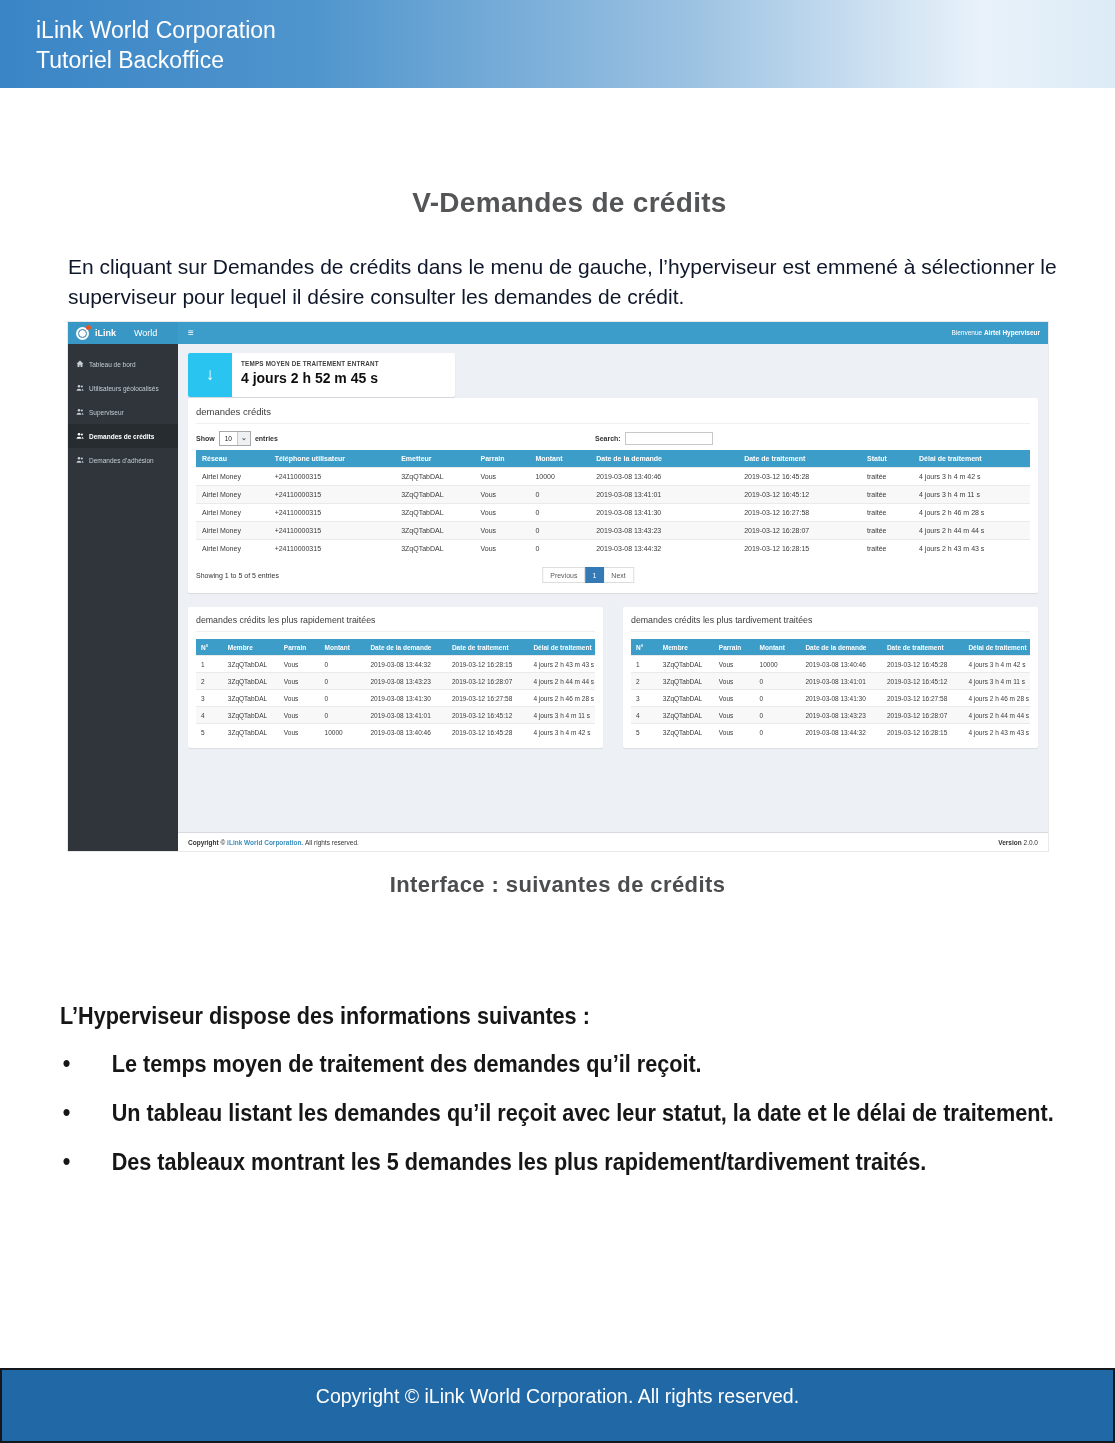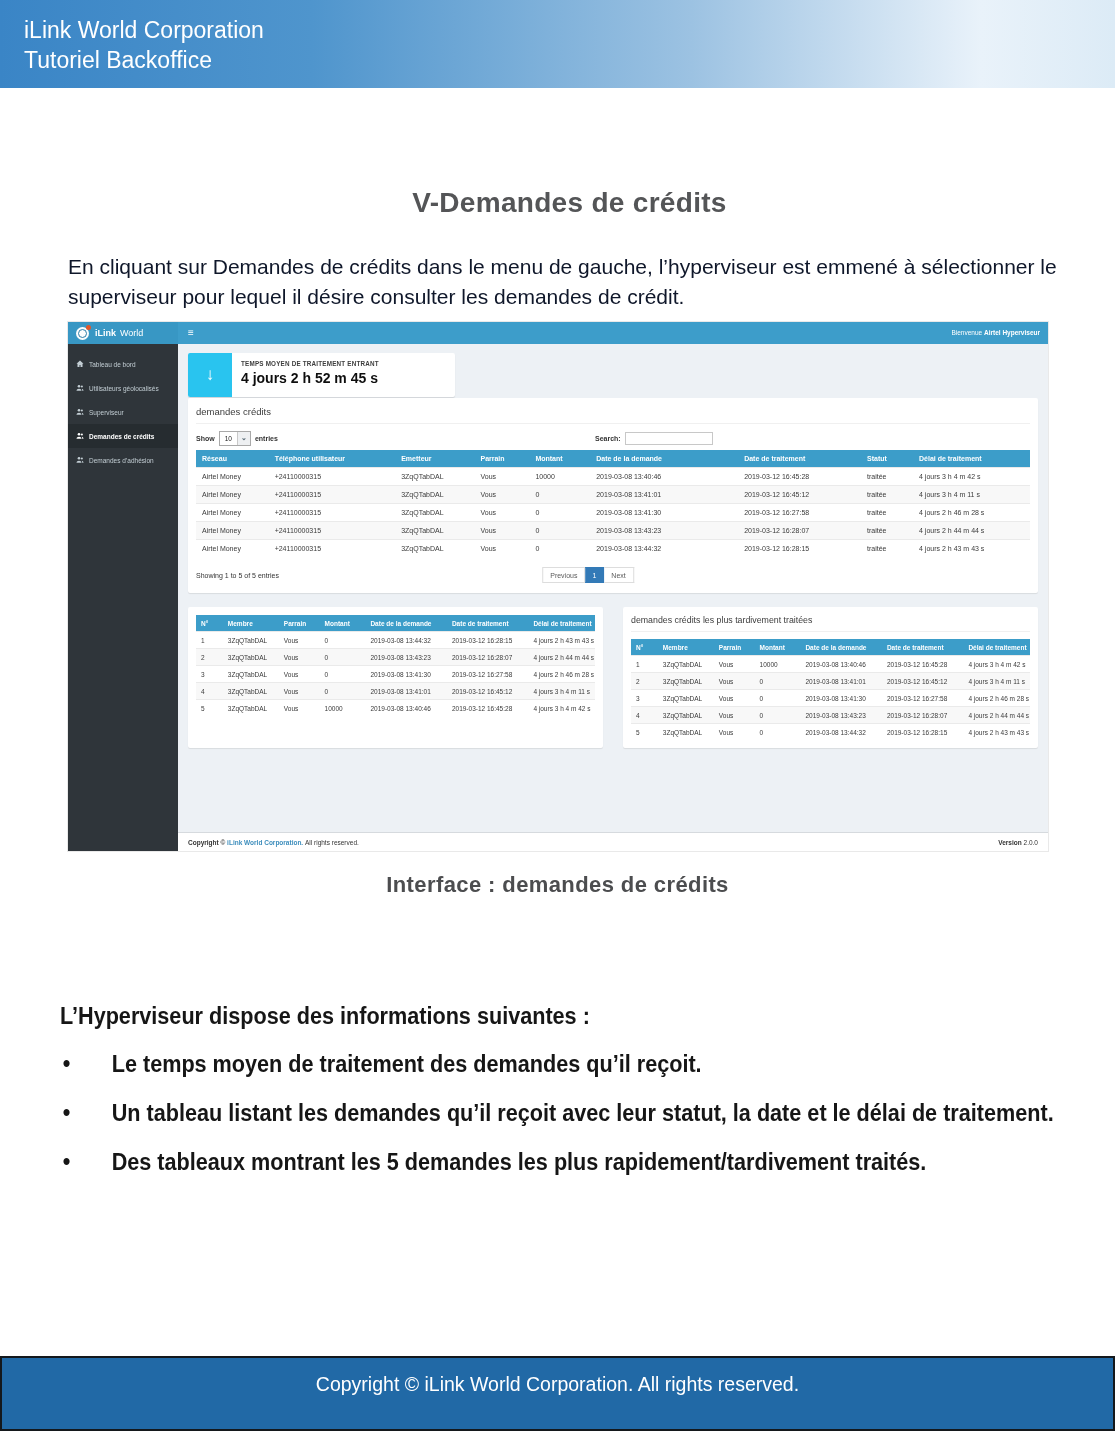--- a/index.html
+++ b/index.html
@@ -9,7 +9,7 @@
   
   .page-header{position:absolute;top:0;left:0;width:1115px;height:88px;
     background:linear-gradient(to right,#3a85c6 0%,#4f95cd 28%,#9cc2e2 62%,#e9f2fa 88%,#dcebf6 100%);
-    color:#fff;padding:16px 0 0 24px;box-sizing:border-box;}
+    color:#fff;padding:16px 0 0 36px;box-sizing:border-box;}
   .page-header .h1{font-size:23px;line-height:1.3;}
   .page-header .h2{font-size:23px;line-height:1.3;}
   .doc-title{position:absolute;top:168px;left:0;width:1115px;text-align:center;

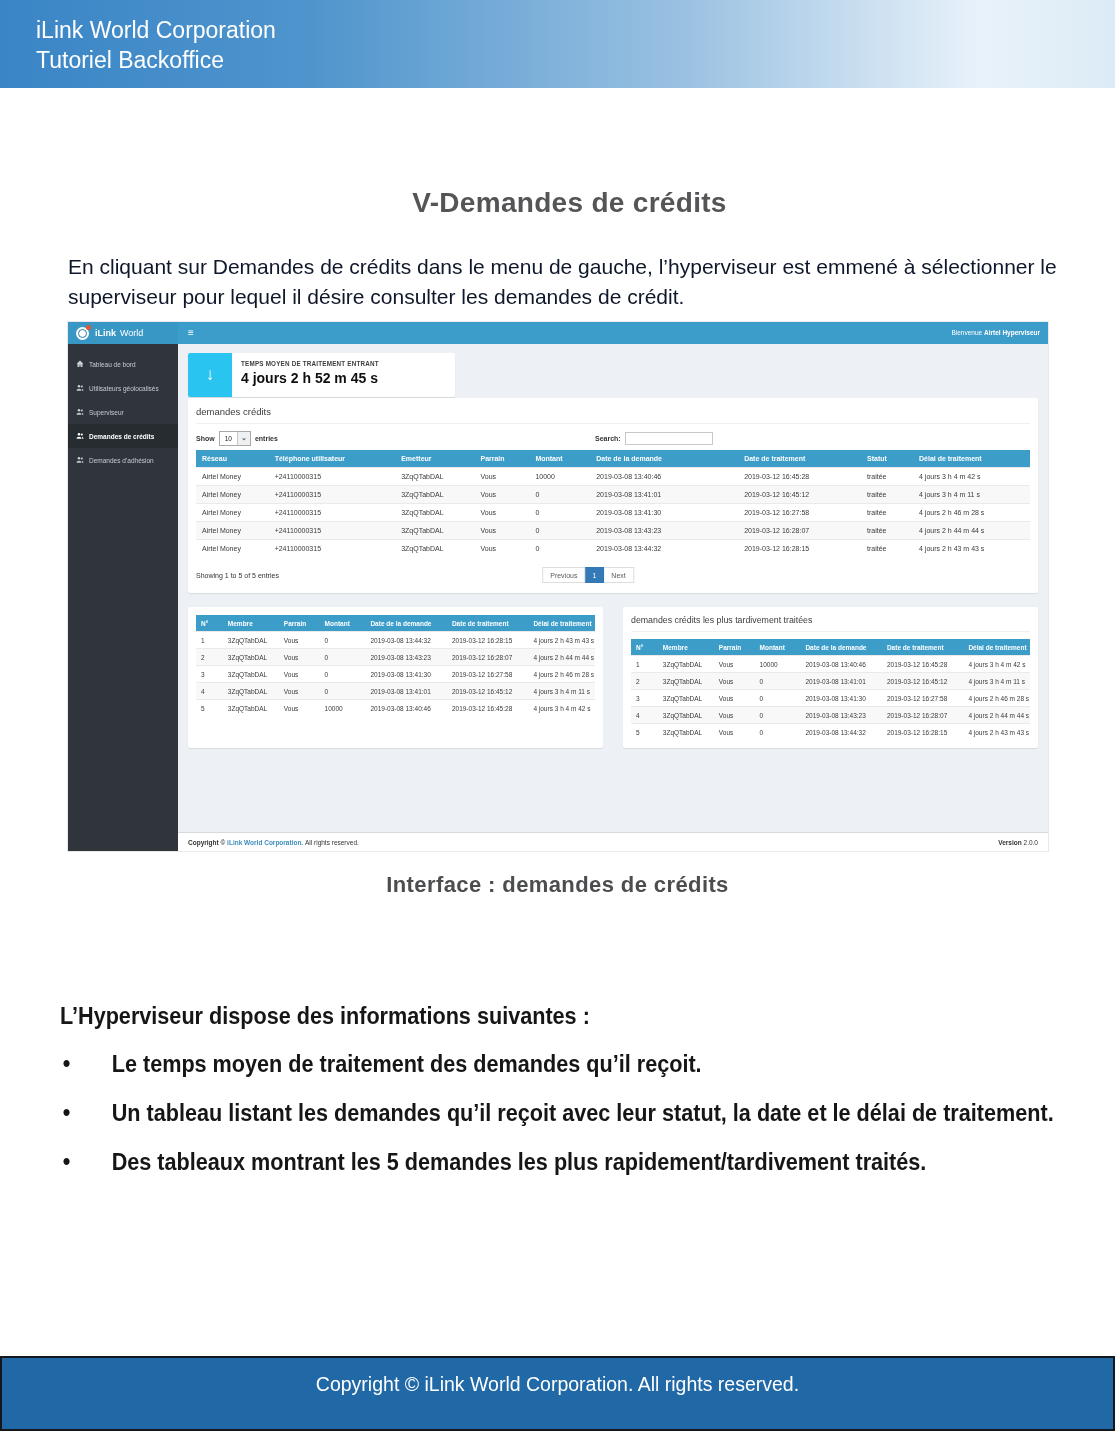--- a/index.html
+++ b/index.html
@@ -38,7 +38,7 @@
   .logo::after{content:'';position:absolute;top:-2px;right:-2px;width:5px;height:5px;
     background:#e1572a;border-radius:50%;}
   .brand-text{font-size:9px;white-space:nowrap;}
-  .brand-text b{margin-right:4px;}
+  .brand-text b{margin-right:18px;}
   .hamburger{padding:0 10px;font-size:10px;line-height:22px;cursor:pointer;}
   .welcome{margin-left:auto;padding-right:8px;font-size:6.5px;line-height:22px;}
   .app-body{display:flex;height:507px;}

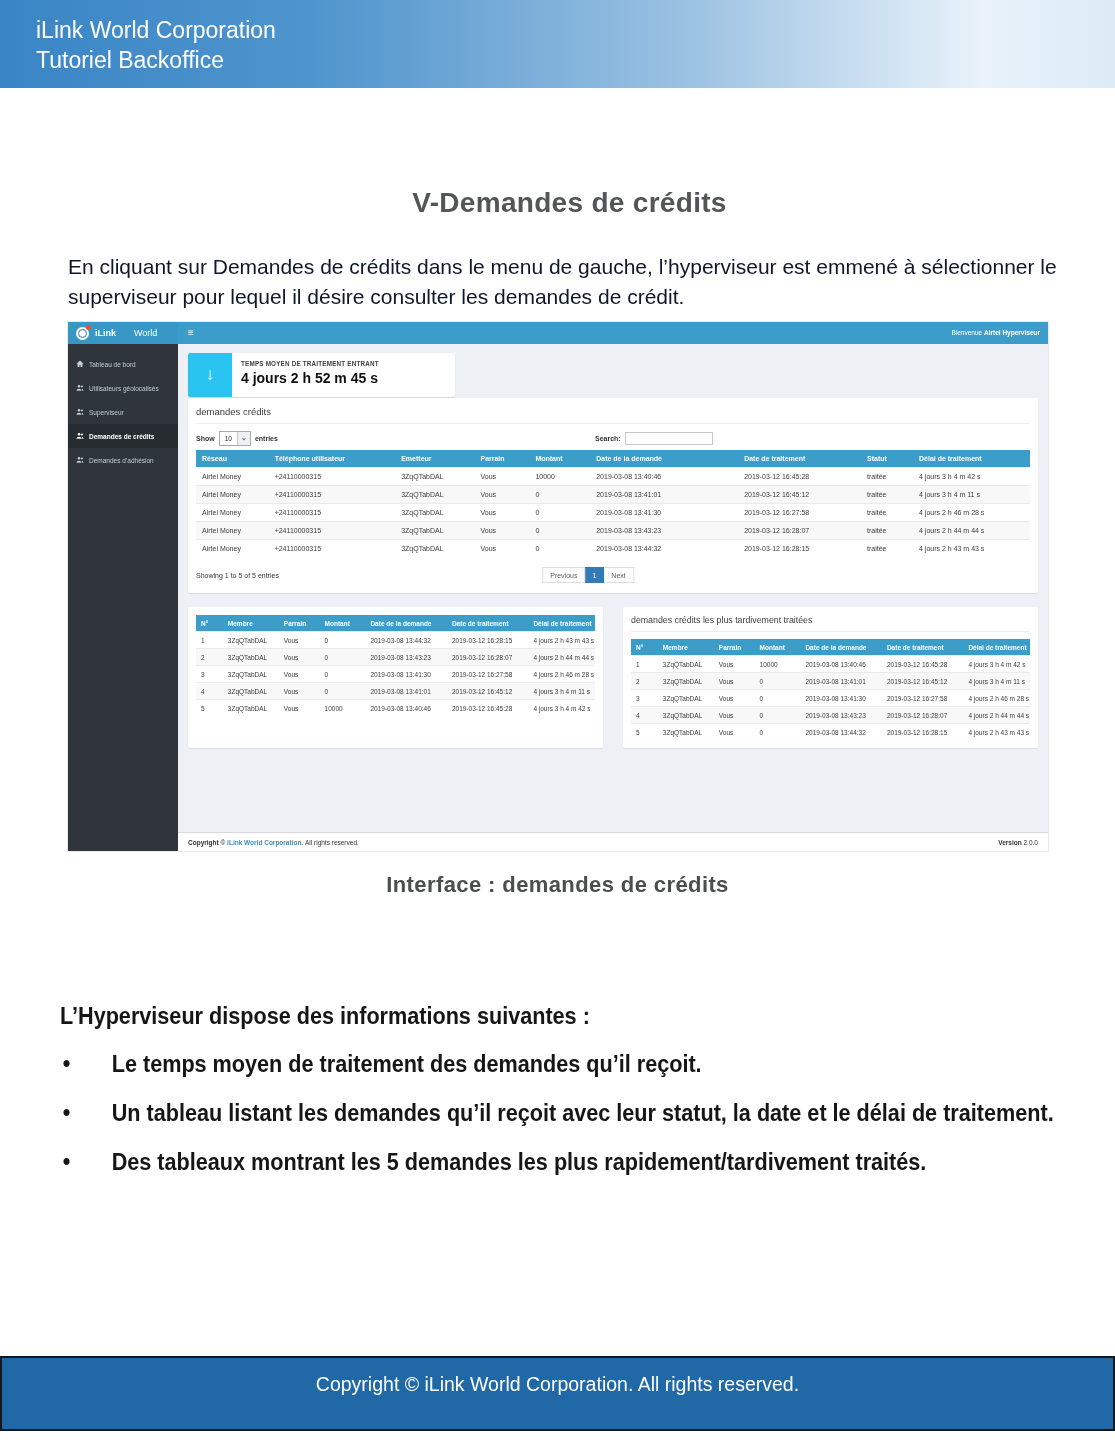--- a/index.html
+++ b/index.html
@@ -280,6 +280,7 @@
 
       <div class="bottom-row">
         <section class="panel small-panel">
+          <div class="panel-title">demandes crédits les plus rapidement traitées</div>
           <table class="data-table small-table">
             <thead>
                 <tr>

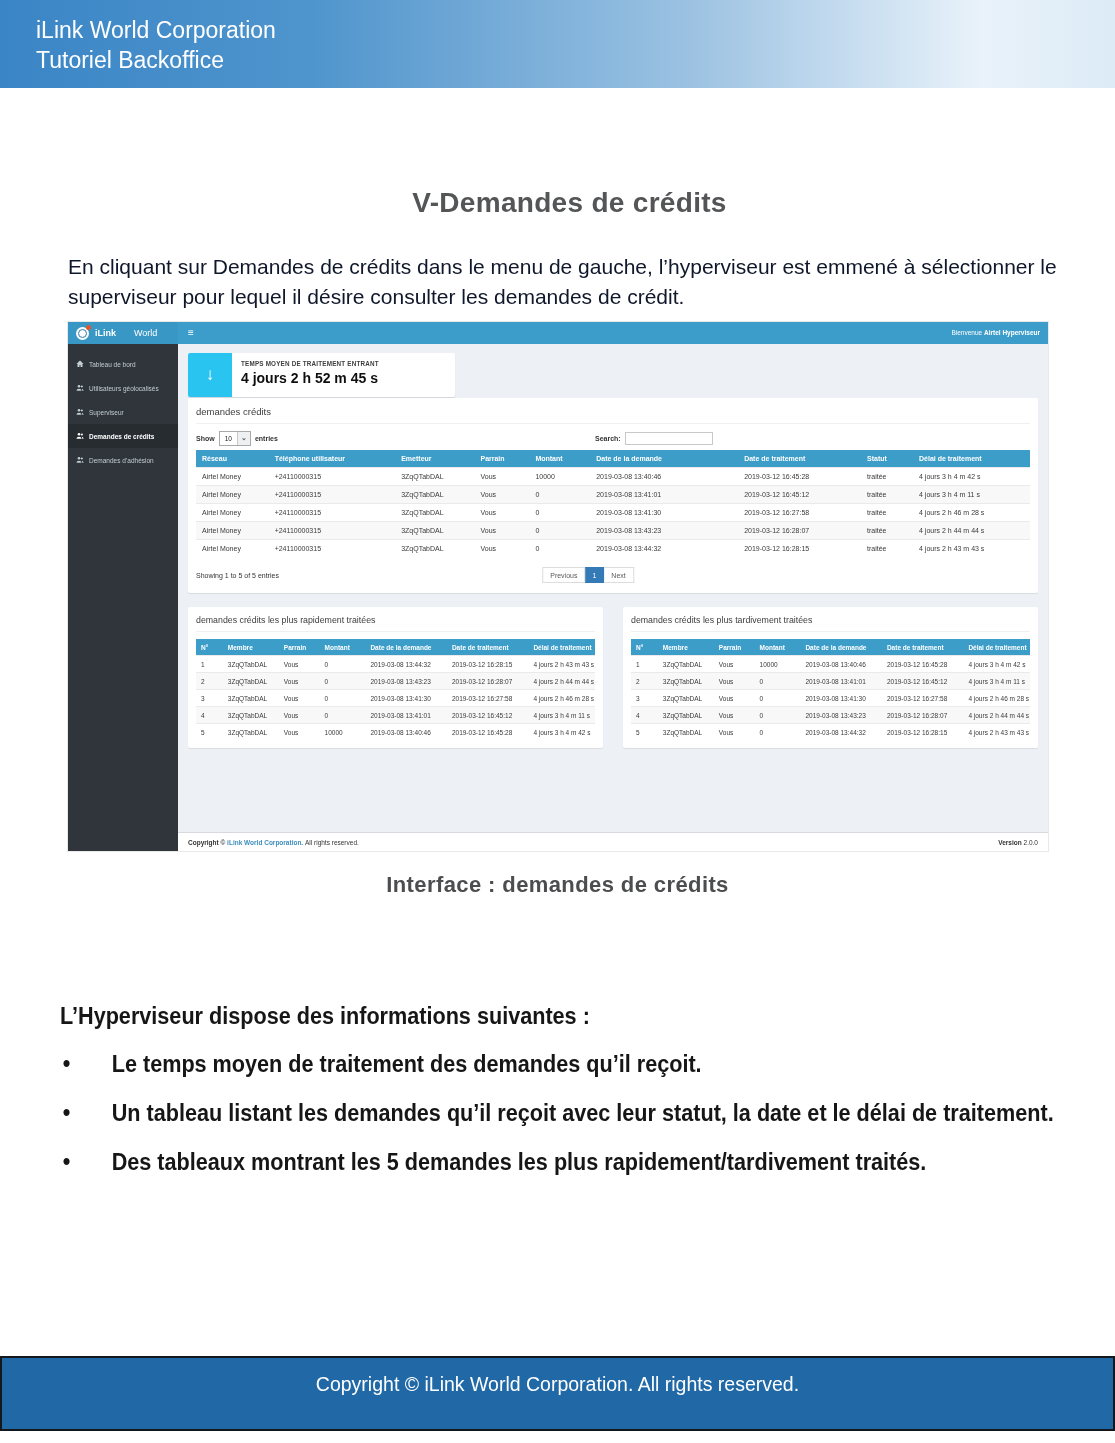--- a/index.html
+++ b/index.html
@@ -415,7 +415,7 @@
   </div>
 </section>
 
-<div class="caption">Interface : demandes de crédits</div>
+<div class="caption">Interface : suivantes de crédits</div>
 
 <div class="info-block">
   <p class="info-heading">L’Hyperviseur dispose des informations suivantes :</p>

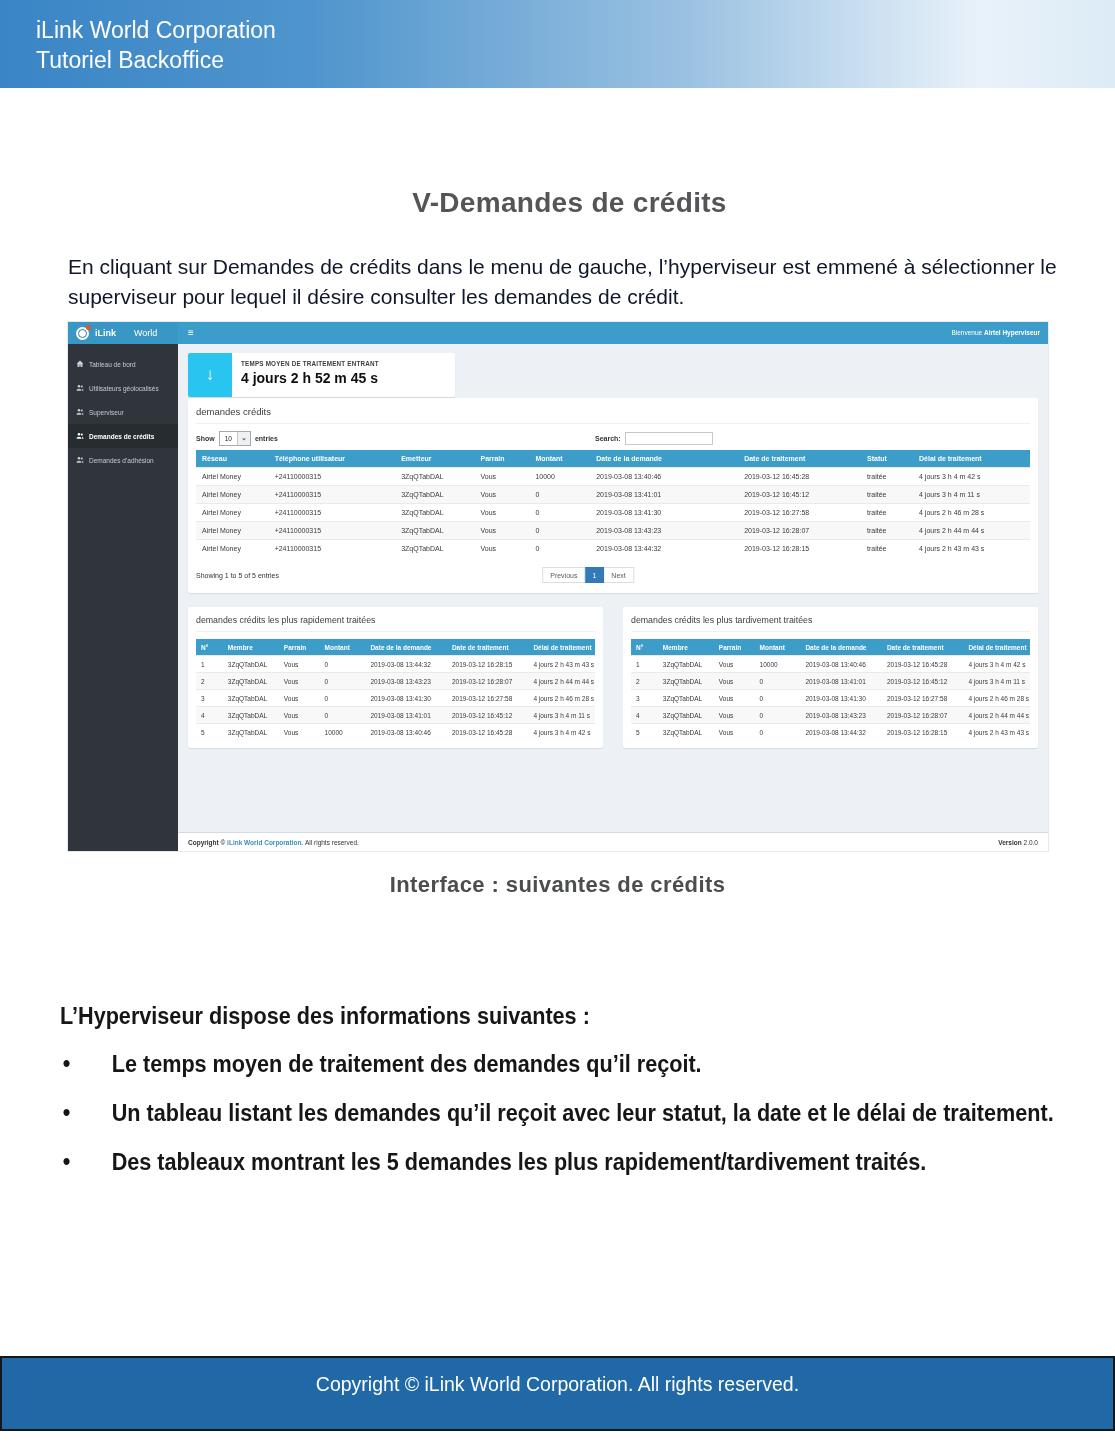--- a/index.html
+++ b/index.html
@@ -23,7 +23,7 @@
   .info-heading{font-size:23px;margin:0 0 21px 0;}
   .bullet{display:flex;font-size:23px;margin-bottom:22px;}
   .bullet .dot{width:52px;padding-left:3px;flex:none;}
-  .page-footer{position:absolute;left:0;bottom:12px;width:1115px;height:75px;
+  .page-footer{position:absolute;left:0;bottom:0;width:1115px;height:75px;
     background:#2169a6;border:2px solid #14181c;box-sizing:border-box;
     display:flex;justify-content:center;padding-top:15px;color:#fff;font-size:19.5px;}
 

